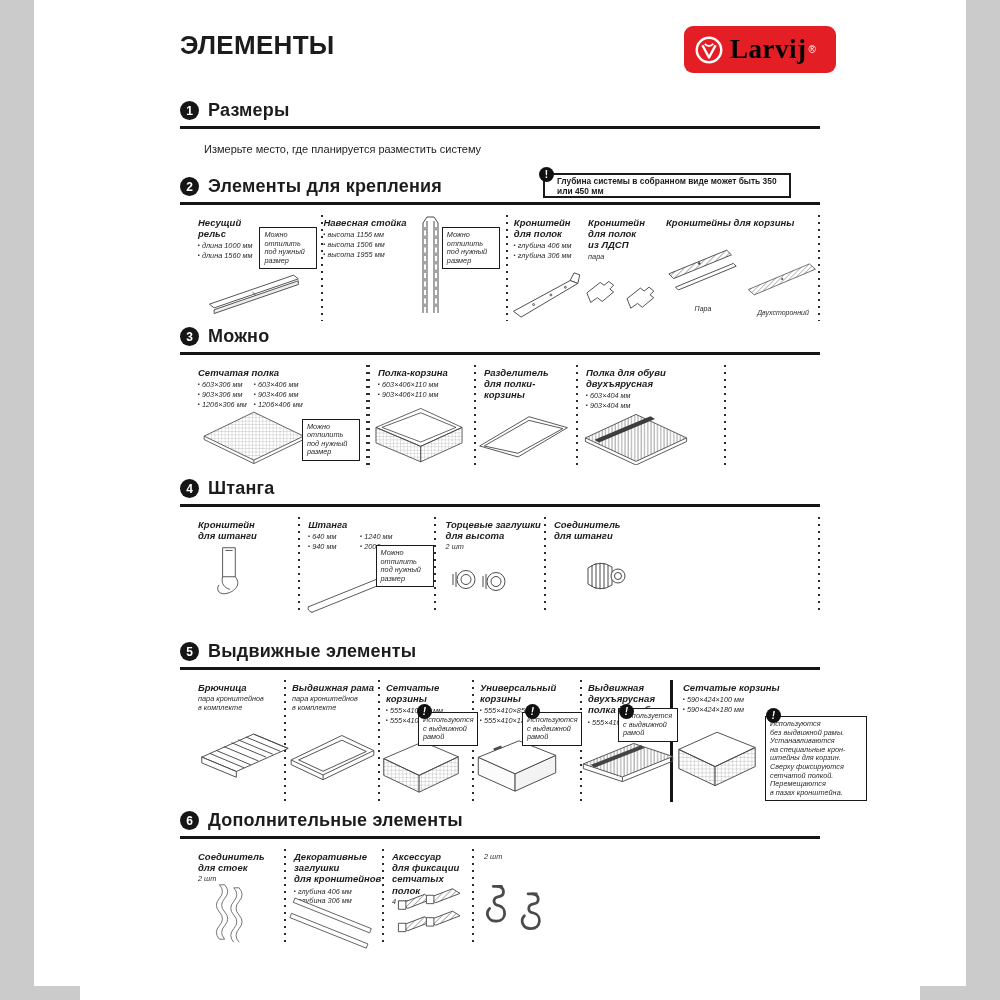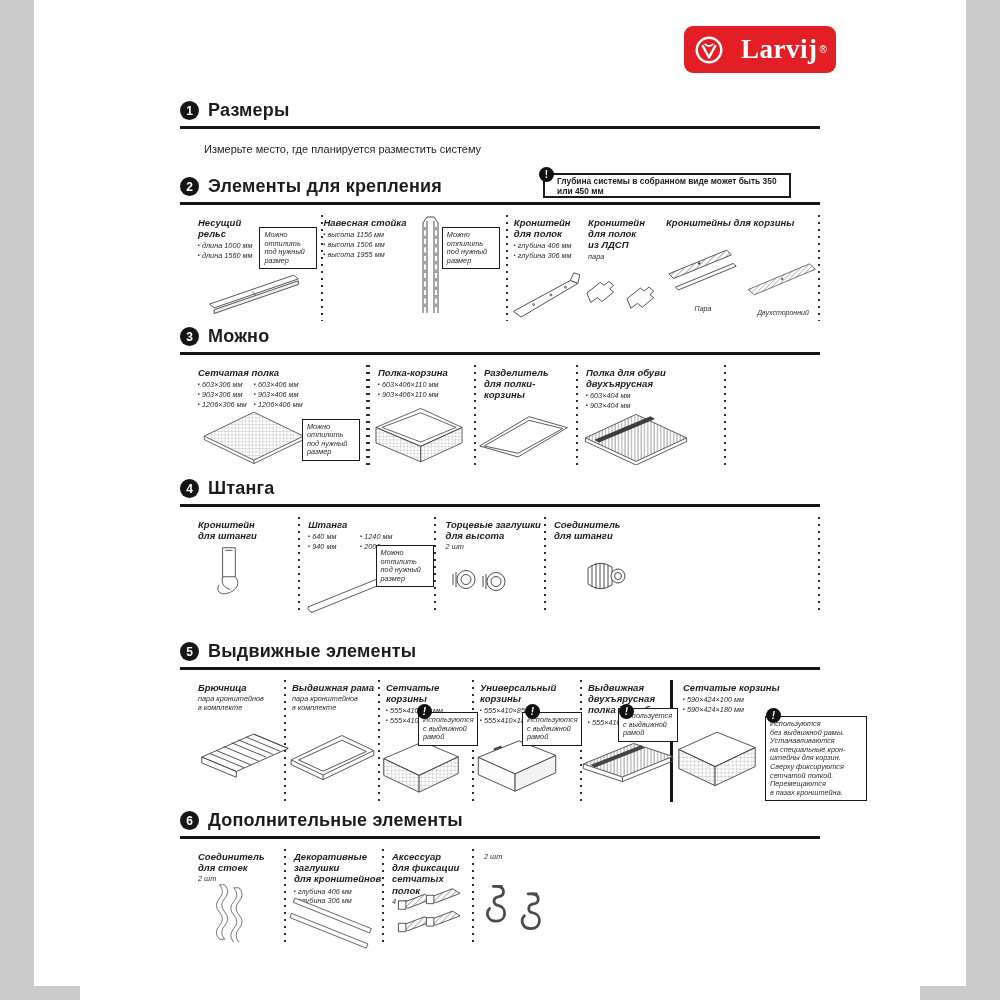--- a/index.html
+++ b/index.html
@@ -76,6 +76,7 @@
     </defs>
   </svg>
 
+  <div class="doc-title">ЭЛЕМЕНТЫ</div>
 
   <div class="logo" style="background:#e31e24">
     <svg width="32" height="32" viewBox="0 0 34 34">

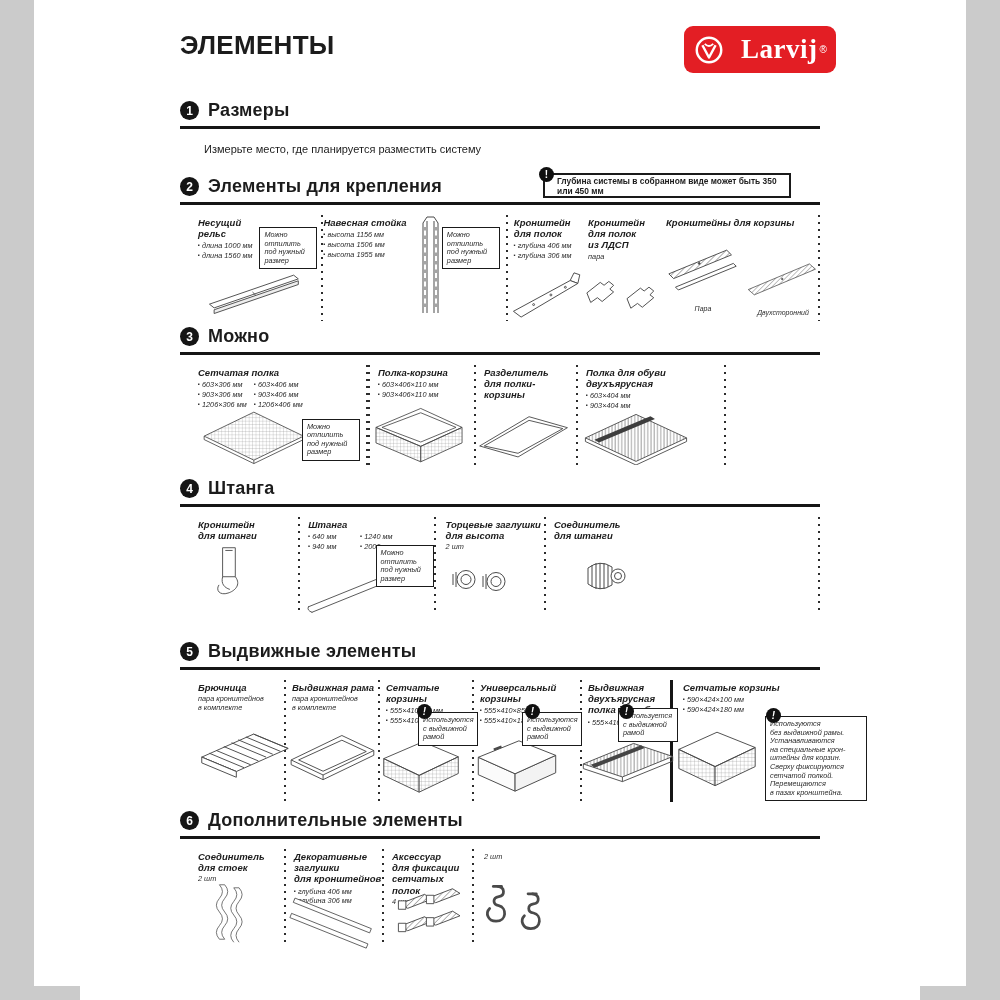--- a/index.html
+++ b/index.html
@@ -14,7 +14,7 @@
   .doc-title{position:absolute;left:180px;top:30px;font-size:26px;font-weight:800;letter-spacing:.3px;}
   .logo{position:absolute;left:684px;top:26px;width:152px;height:47px;border-radius:9px;
         display:flex;align-items:center;padding-left:9px;box-sizing:border-box;}
-  .logo-text{color:#ffffff;font-family:"Liberation Serif",serif;font-weight:bold;font-size:27px;margin-left:16px;letter-spacing:.5px;}
+  .logo-text{color:#000000;font-family:"Liberation Serif",serif;font-weight:bold;font-size:27px;margin-left:5px;letter-spacing:.5px;}
   .logo-reg{color:#fff;font-size:10px;vertical-align:14px;margin-left:2px;font-family:"Liberation Sans",sans-serif;}
 
   .sec{position:absolute;left:180px;width:640px;}

